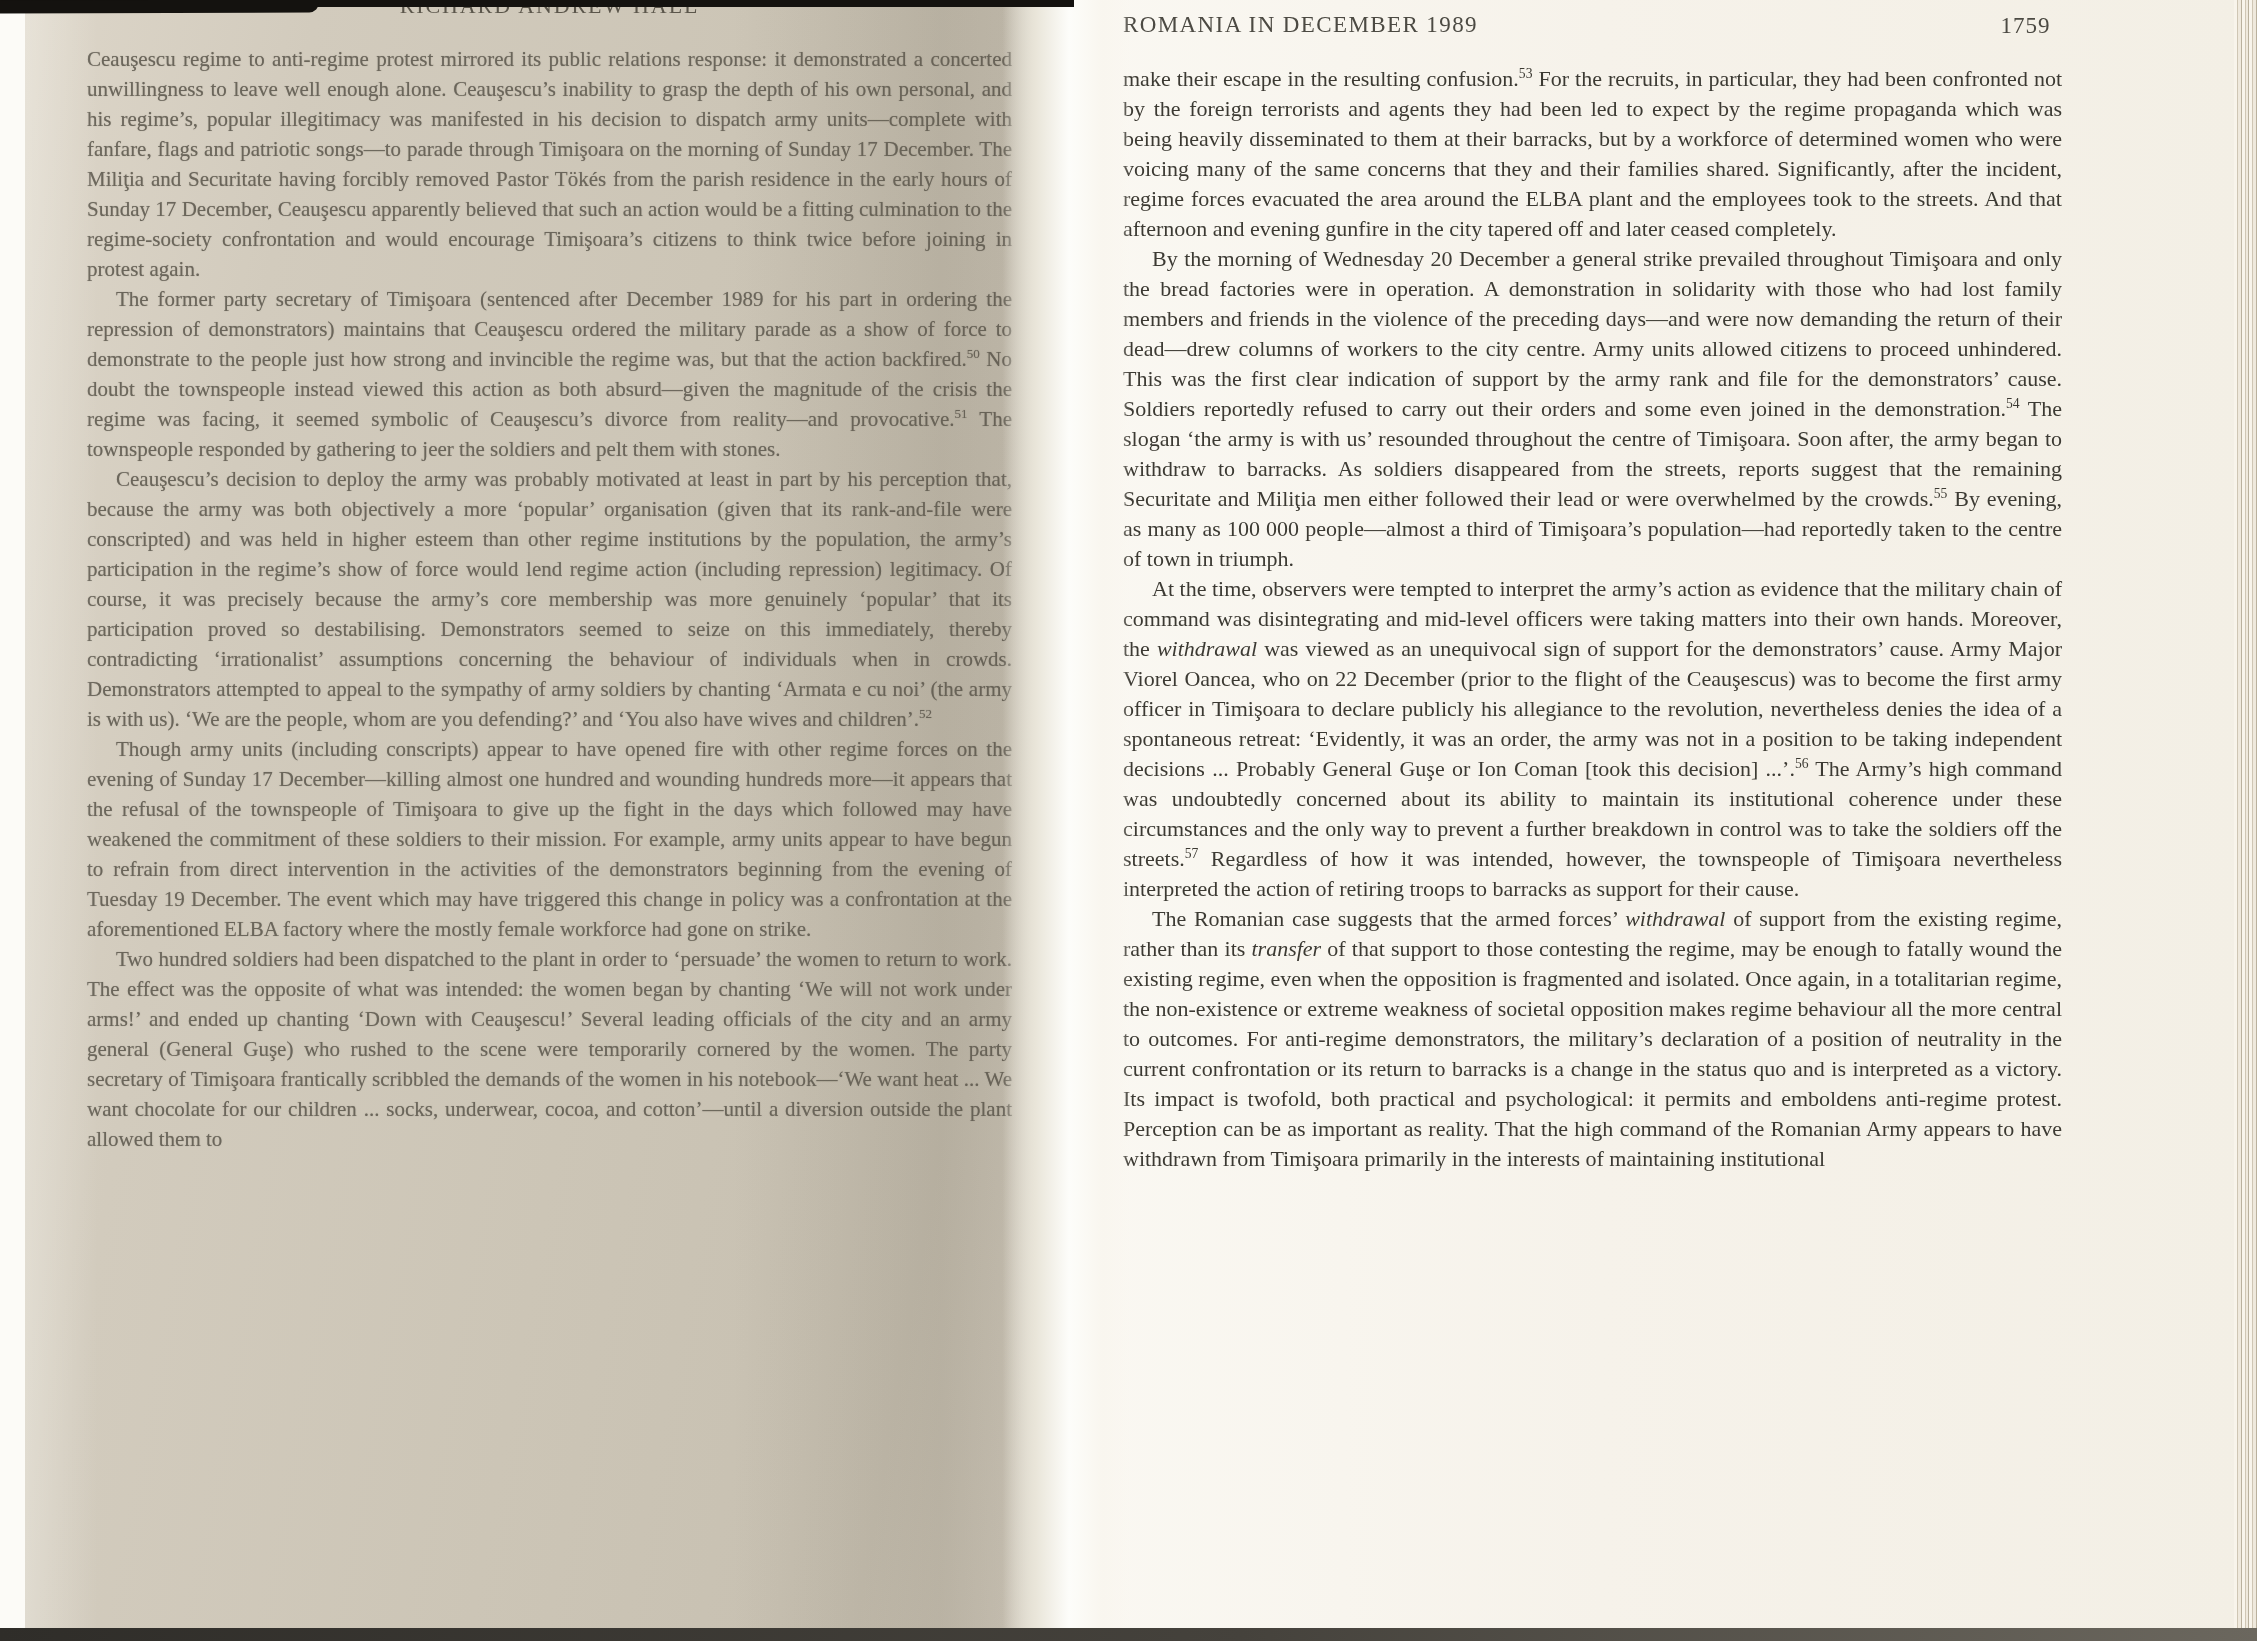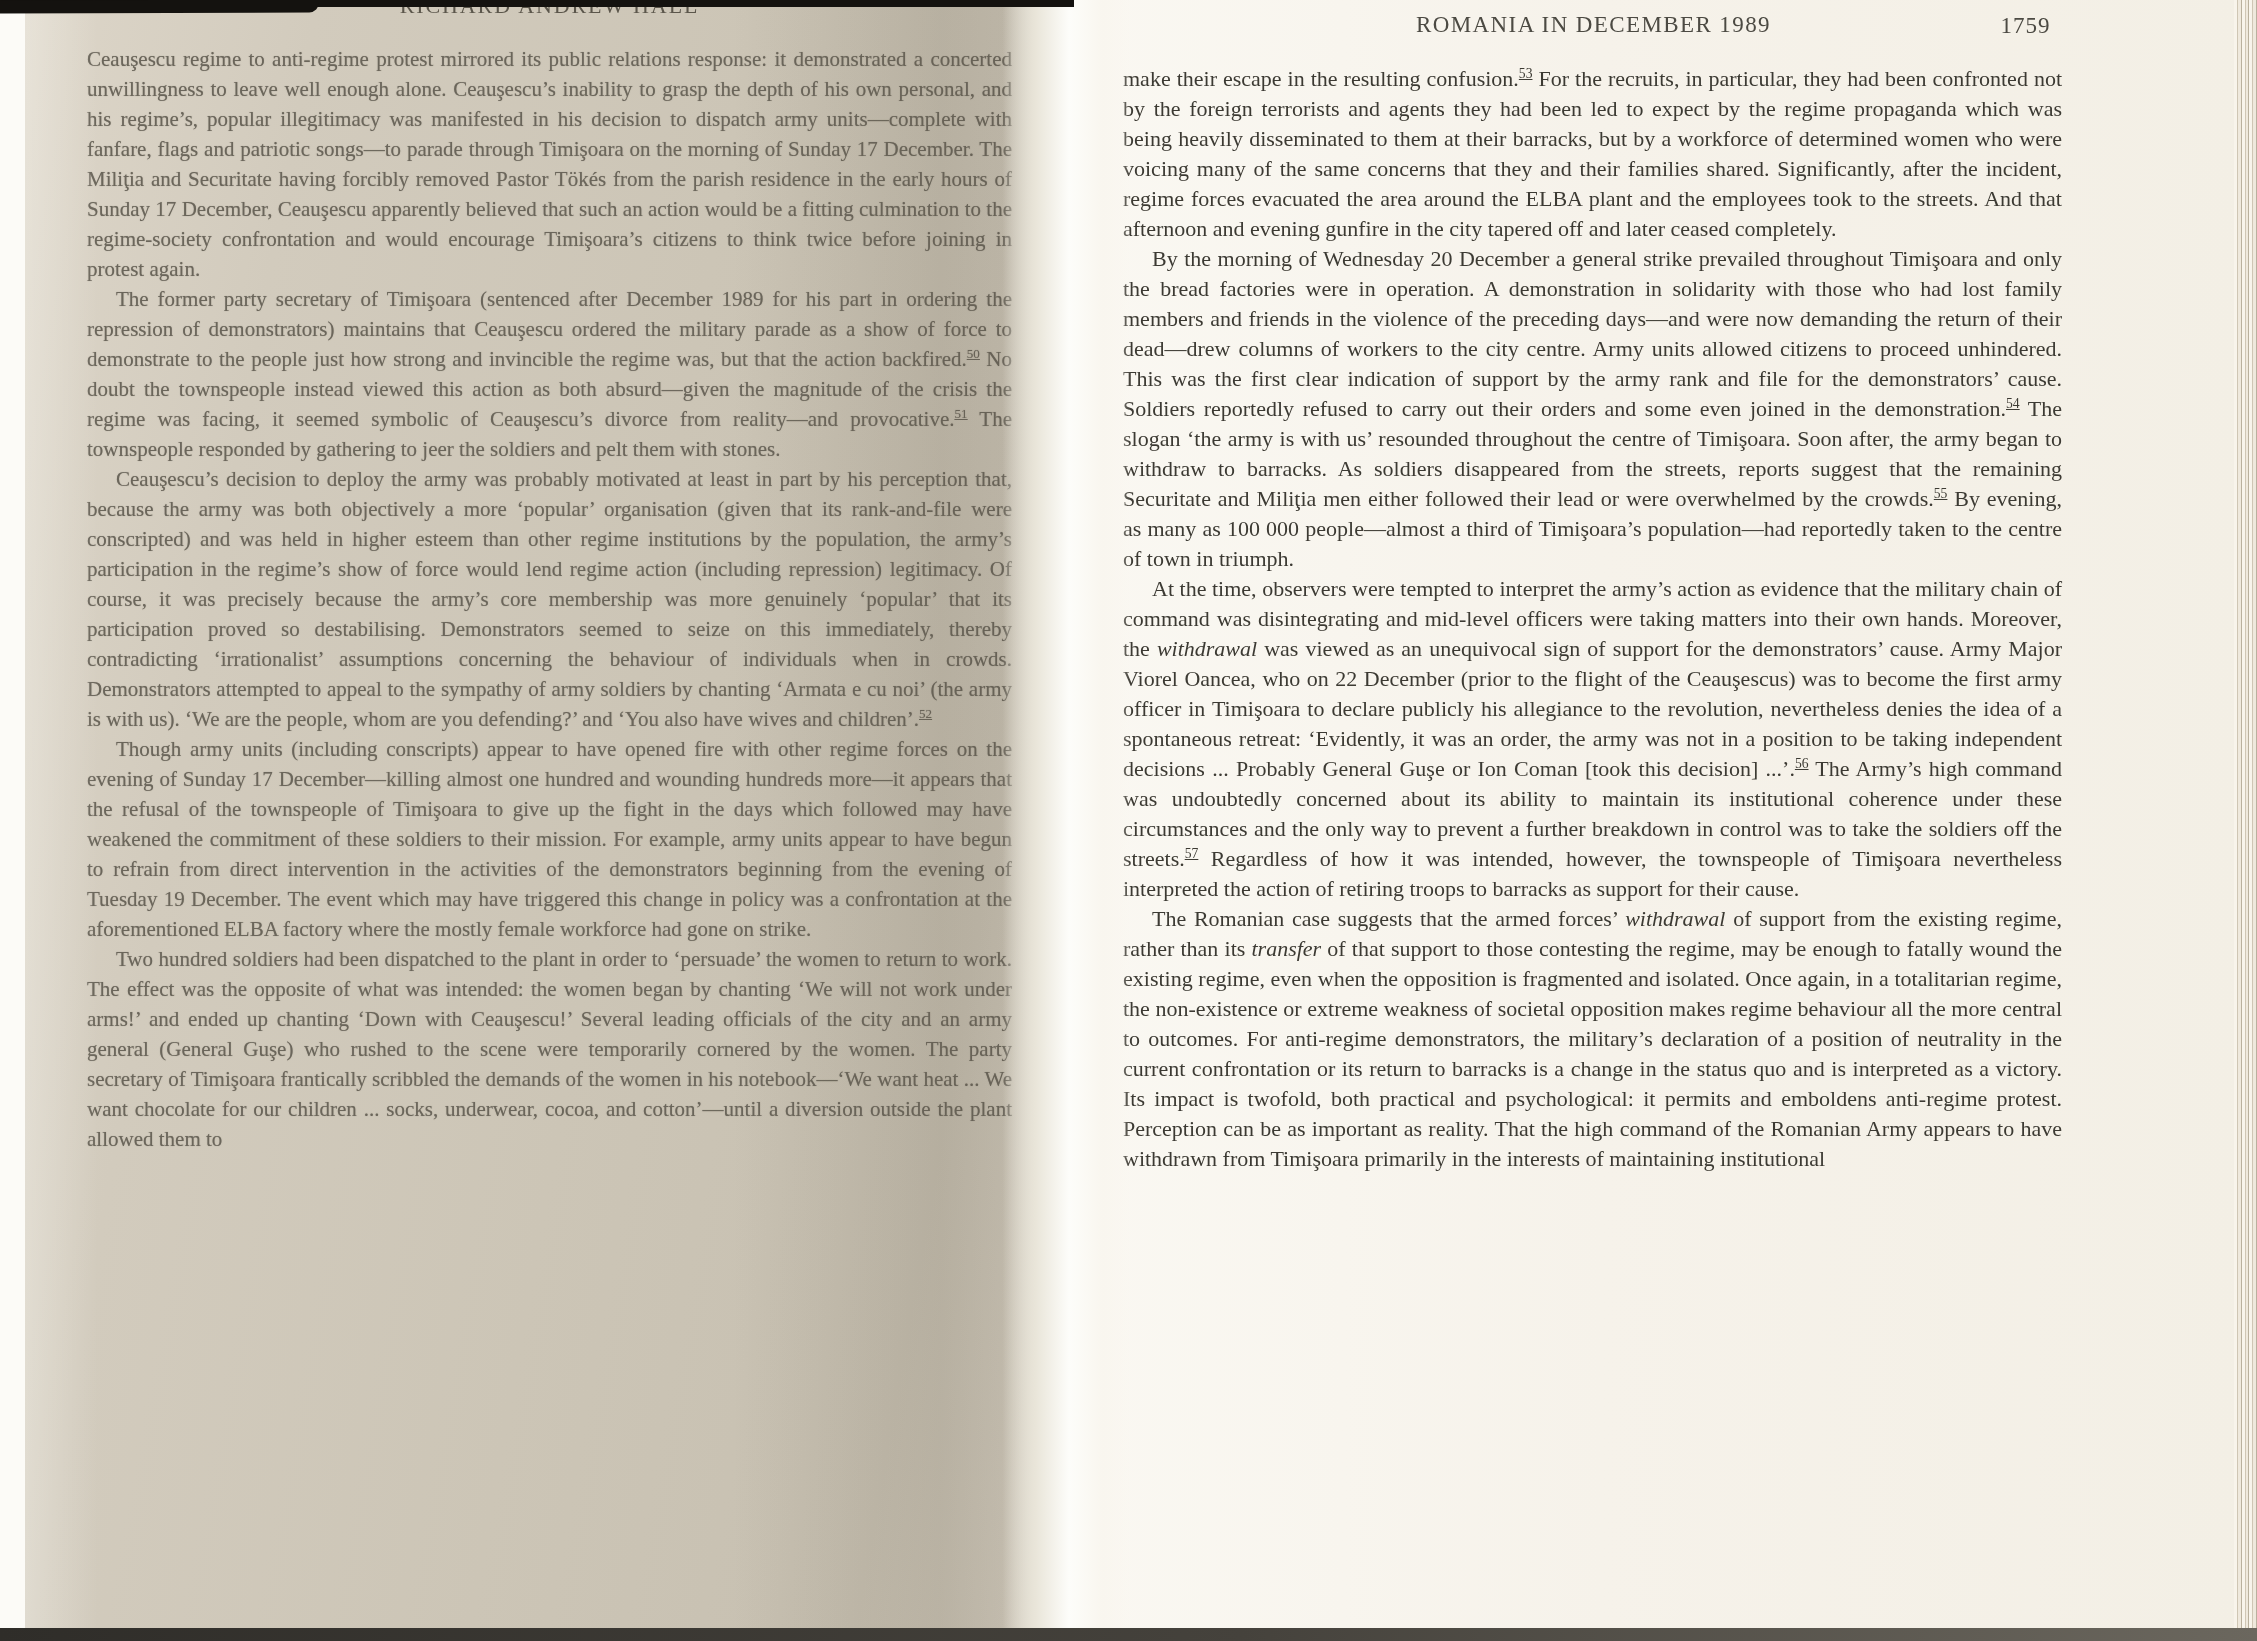--- a/index.html
+++ b/index.html
@@ -48,7 +48,7 @@
     position:absolute; top:11.6px; left:42px; width:941px; height:33px;
     color:#4c4a43; font-size:23px; letter-spacing:1.4px;
   }
-  .right-header .rhead { position:absolute; left:0; right:0; top:0; text-align:center; }
+  .right-header .rhead { position:absolute; left:0; right:0; top:0; text-align:left; }
   .right-header .pgnum { position:absolute; right:13.5px; top:1.9px; letter-spacing:1px; }
   .right-body {
     position:absolute; top:64px; left:42px; width:939px;

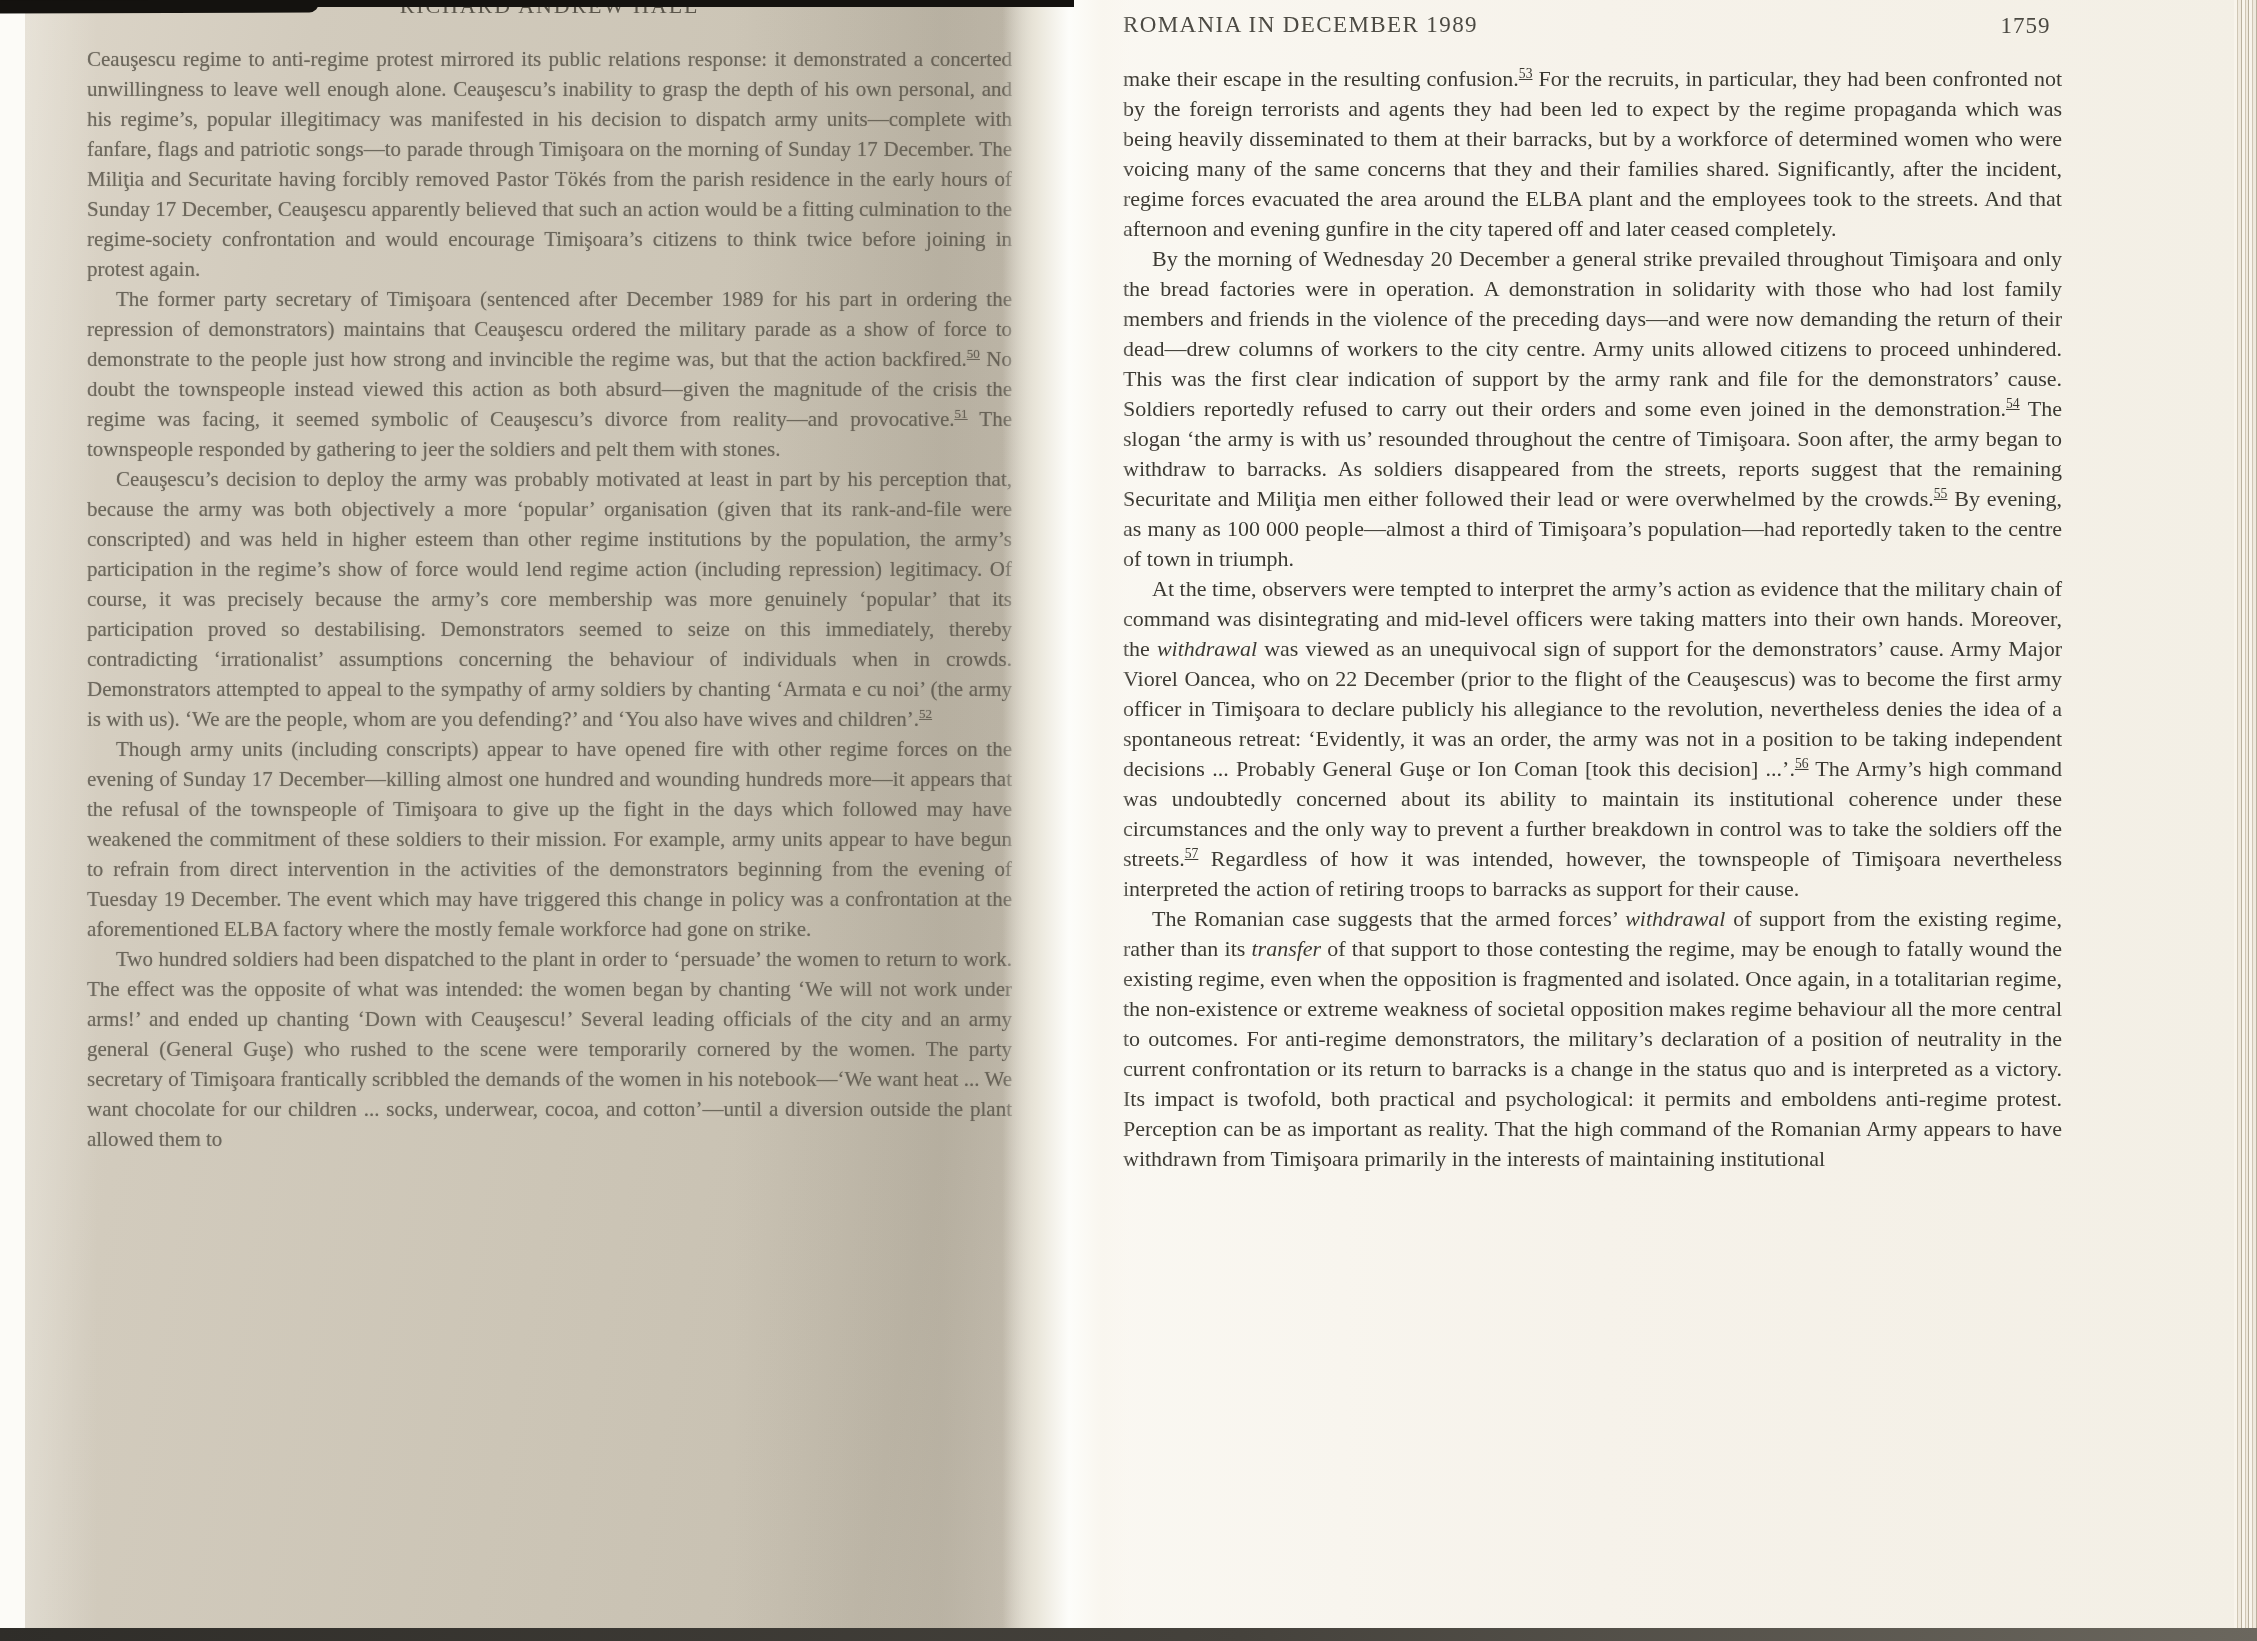--- a/index.html
+++ b/index.html
@@ -57,7 +57,7 @@
   
   .para { margin:0; text-align:justify; }
   .para.ind { text-indent:29px; }
-  .para sup { font-size:0.62em; line-height:0; vertical-align:super;text-decoration:underline; }
+  .para sup { font-size:0.62em; line-height:0; vertical-align:super; }
   .it { font-style:italic; }
   
   .top-strip-a { position:absolute; left:0; top:0; width:1074px; height:6.8px; background:#14120f; z-index:5; }

